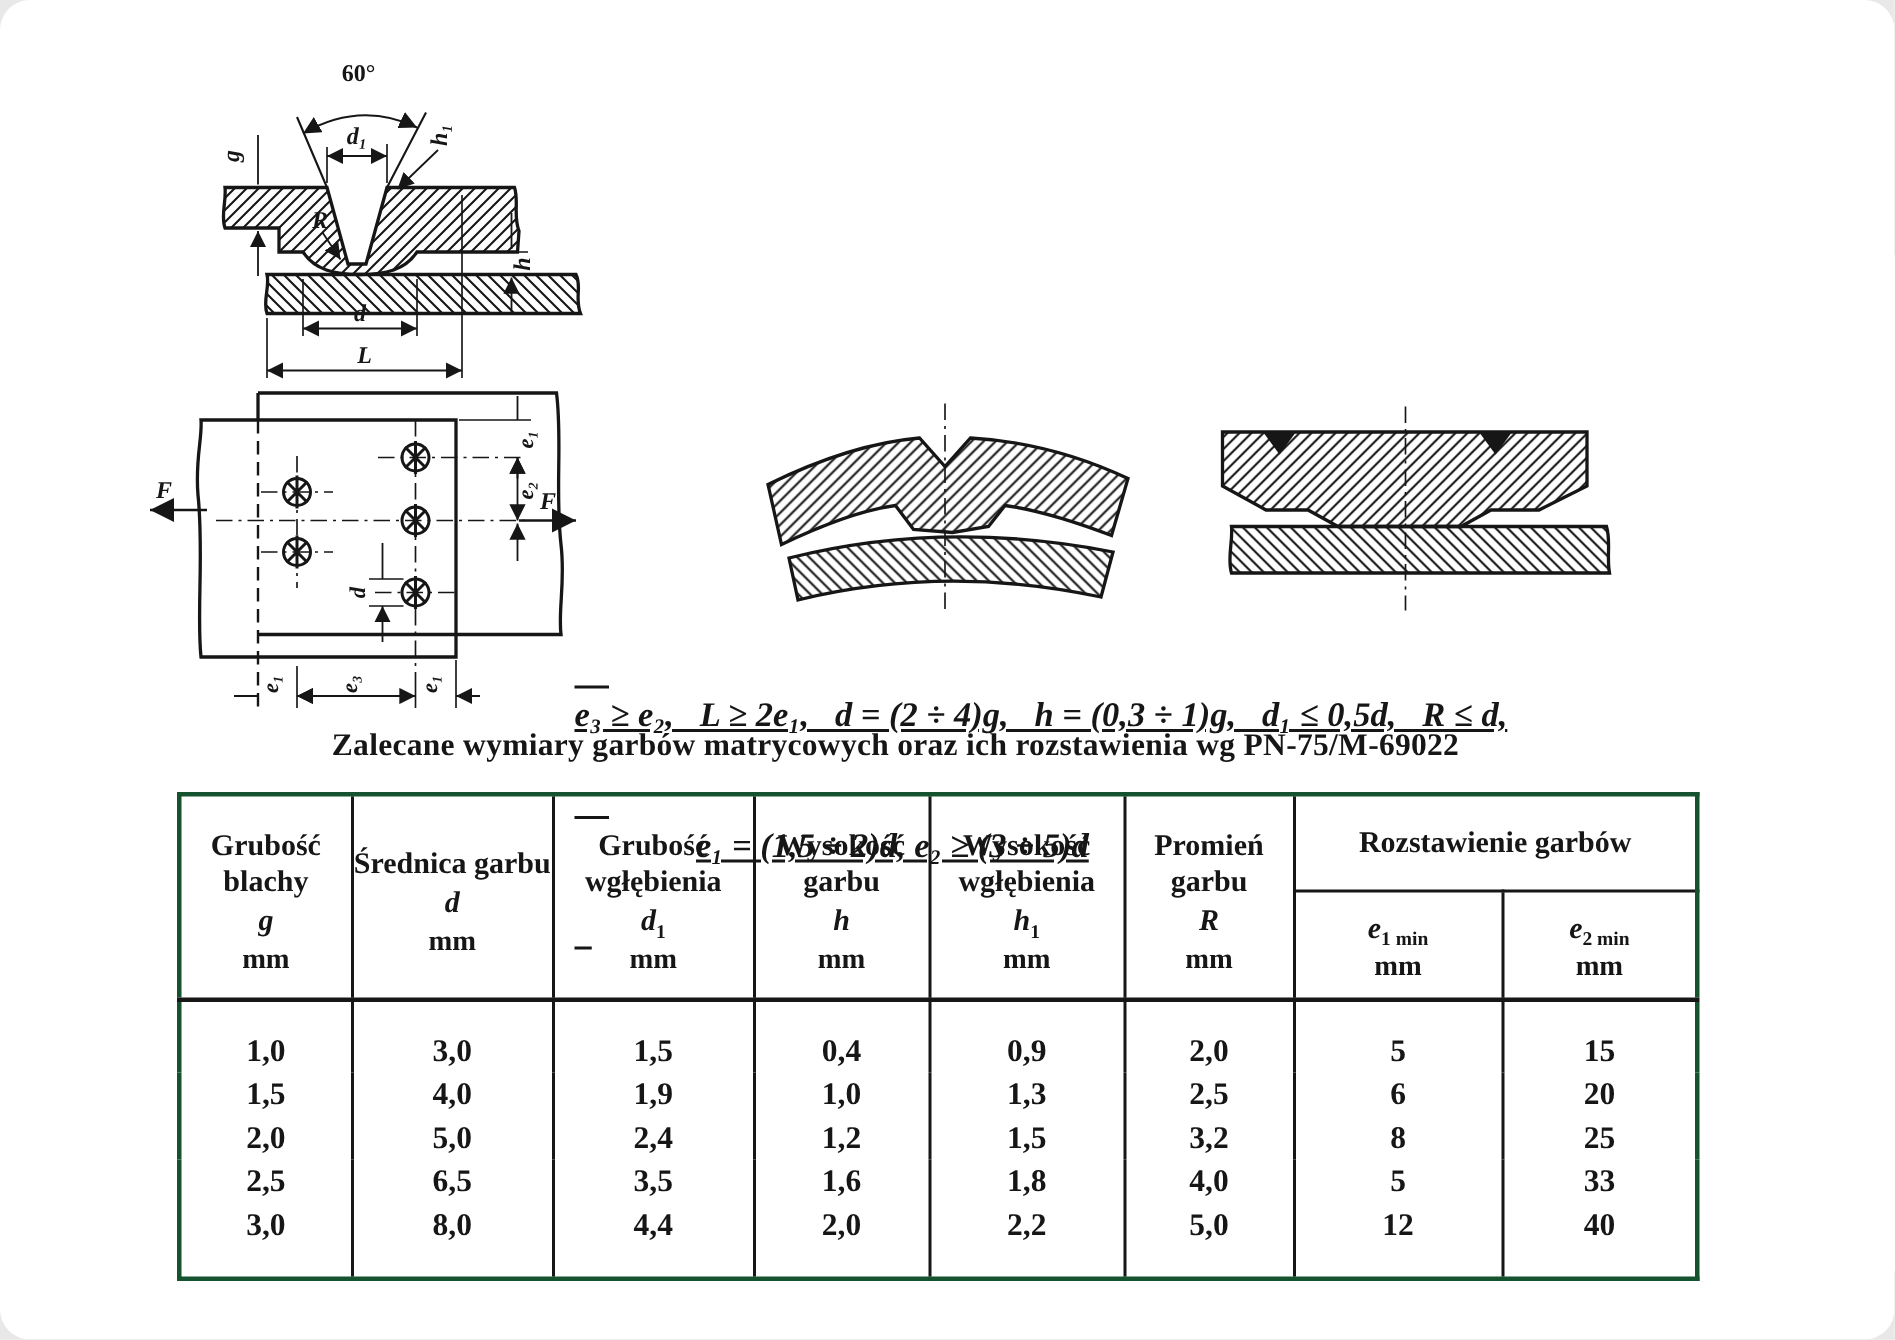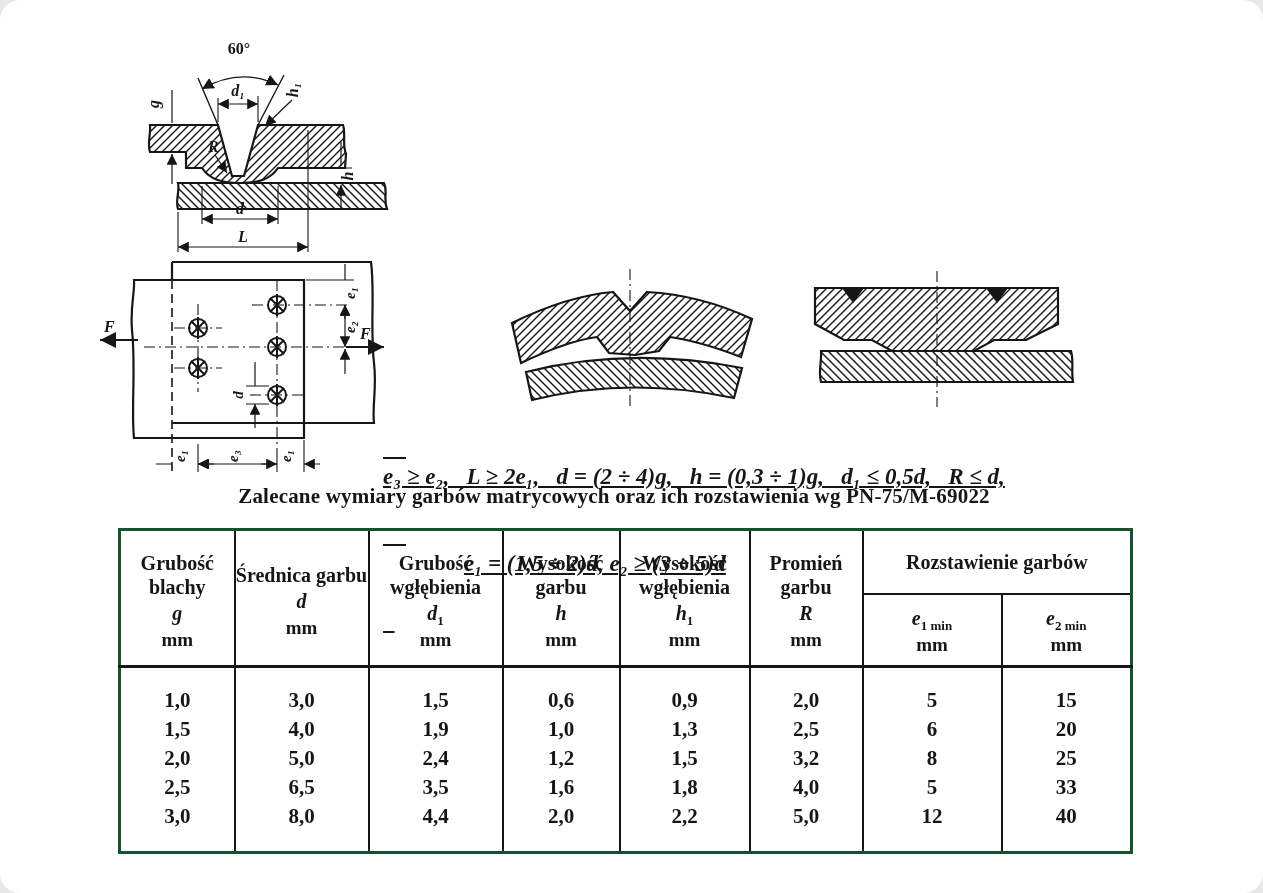--- a/index.html
+++ b/index.html
@@ -15,7 +15,7 @@
             white-space:pre-wrap;line-height:29px;text-decoration:underline;}
   .formulas .l2{margin-left:81px;}
   .caption{position:absolute;left:0;top:484px;width:1194px;text-align:center;
-           font:bold 21px "Liberation Serif","DejaVu Serif",serif;letter-spacing:.2px;padding-left:17px;}
+           font:bold 21px "Liberation Serif","DejaVu Serif",serif;letter-spacing:.2px;}
   table.spec{position:absolute;left:118px;top:528px;width:1012px;border-collapse:collapse;
              table-layout:fixed;border:3px solid #14532d;}
   table.spec th,table.spec td{border-left:2px solid #161616;border-right:2px solid #161616;

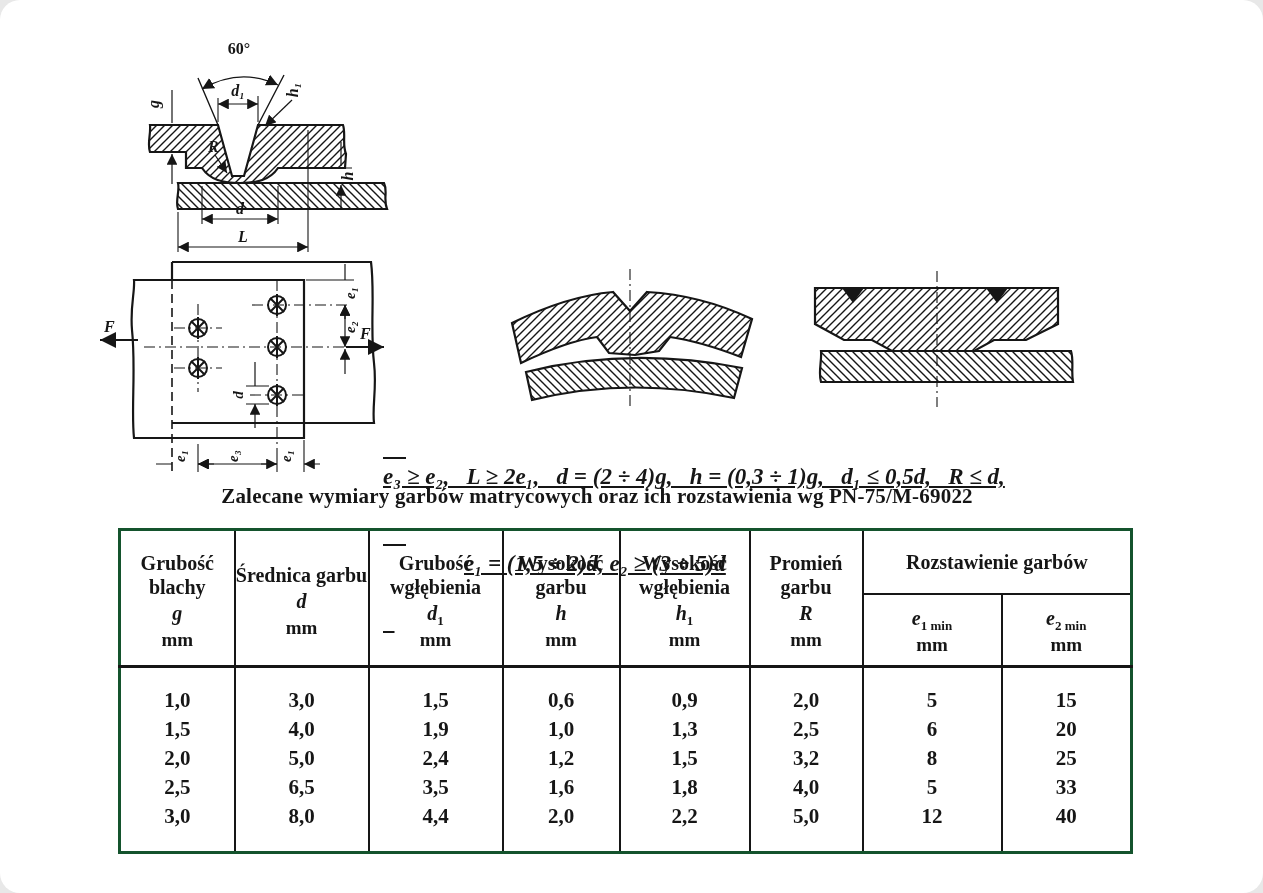--- a/index.html
+++ b/index.html
@@ -257,7 +257,7 @@
         <td>1,0</td>
         <td>3,0</td>
         <td>1,5</td>
-        <td>0,6</td>
+        <td>0,4</td>
         <td>0,9</td>
         <td>2,0</td>
         <td>5</td>

